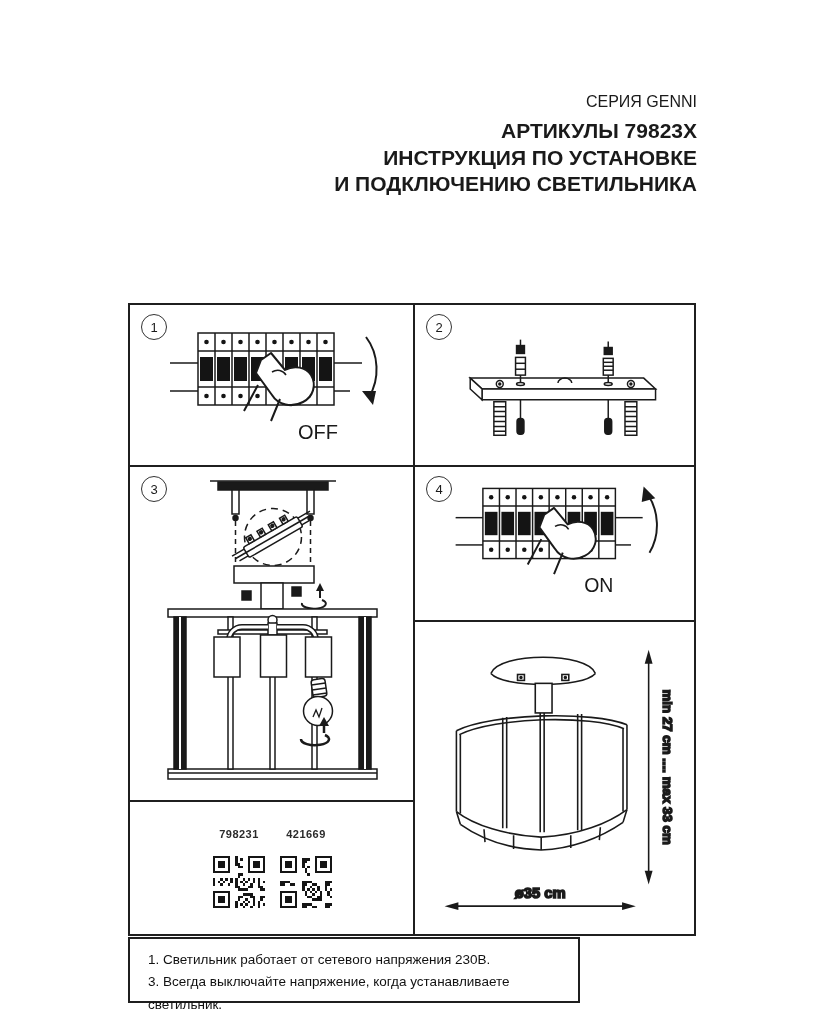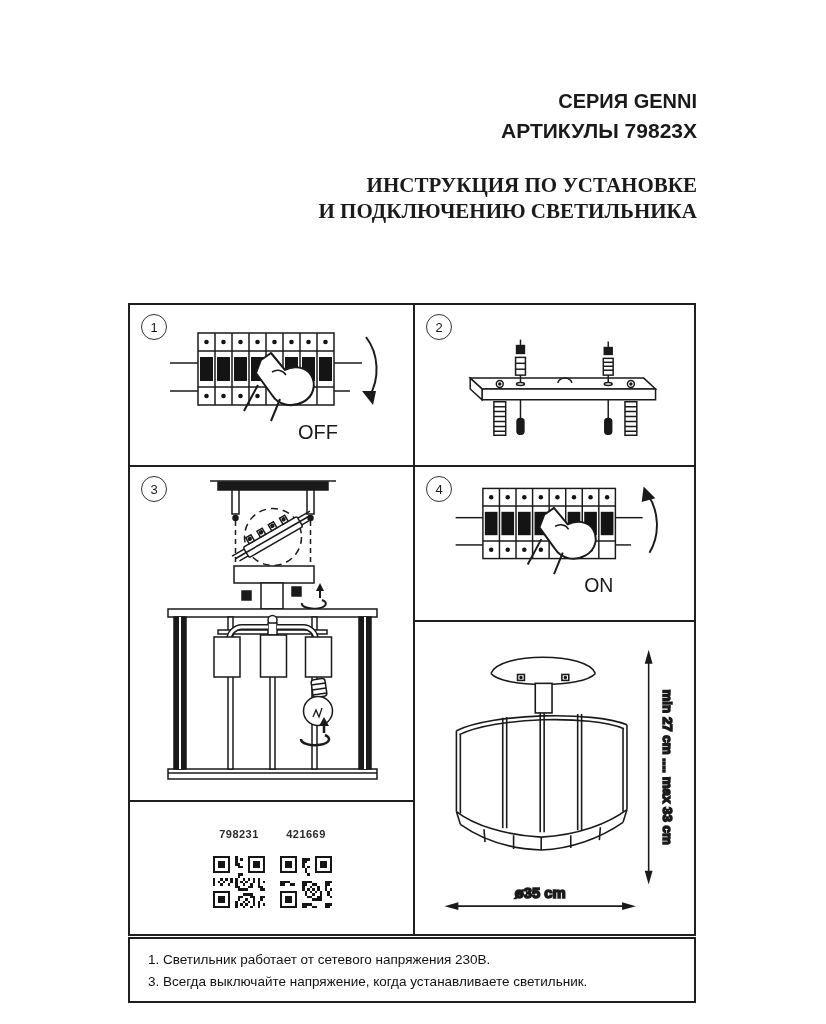--- a/index.html
+++ b/index.html
@@ -23,7 +23,7 @@
   .flag .r{width:35%;}
 
   .head-text{position:absolute;top:87px;right:129px;text-align:right;}
-  .head-series{font-size:20px;font-weight:bold;line-height:29px;}
+  .head-series{font-size:16px;font-weight:normal;line-height:29px;}
   .head-articles{font-size:21px;font-weight:bold;line-height:29px;}
   .head-instr{font-size:21px;font-weight:bold;line-height:26px;margin-top:27px;font-family:Liberation Serif, serif;}
 

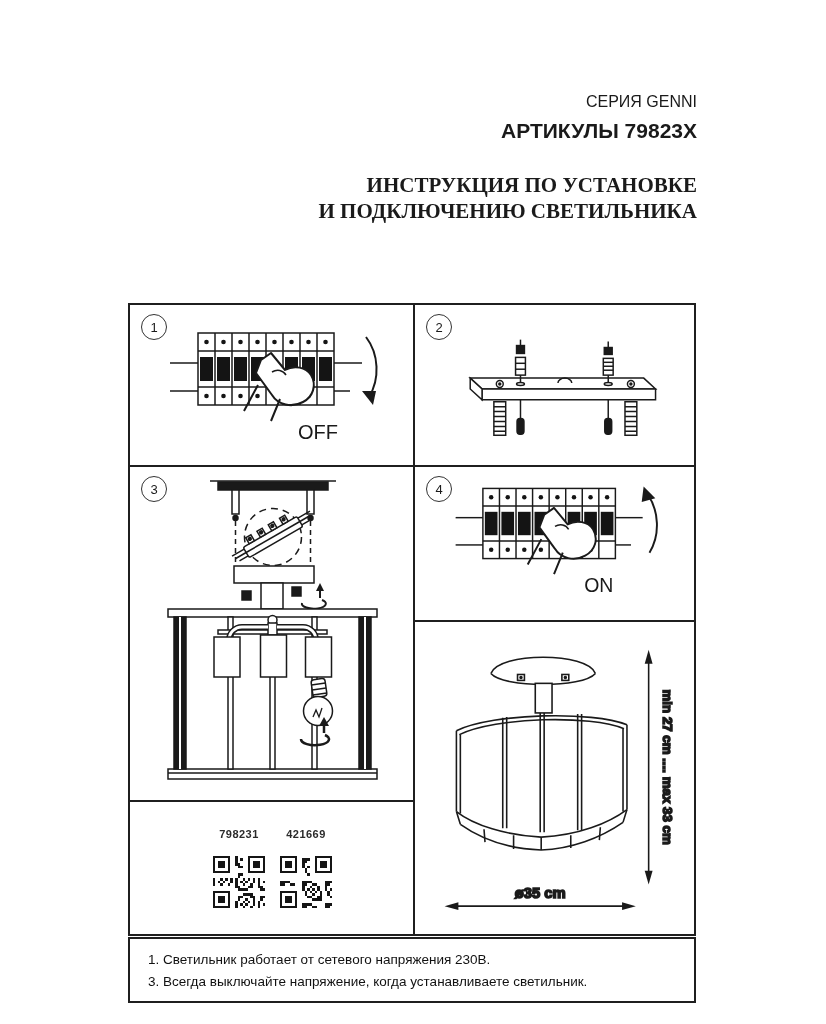--- a/index.html
+++ b/index.html
@@ -25,7 +25,7 @@
   .head-text{position:absolute;top:87px;right:129px;text-align:right;}
   .head-series{font-size:16px;font-weight:normal;line-height:29px;}
   .head-articles{font-size:21px;font-weight:bold;line-height:29px;}
-  .head-instr{font-size:21px;font-weight:bold;line-height:26px;margin-top:27px;font-family:Liberation Serif, serif;}
+  .head-instr{font-size:21px;font-weight:bold;line-height:26px;}
 
   
   .table{position:absolute;left:128px;top:303px;width:568px;height:633px;

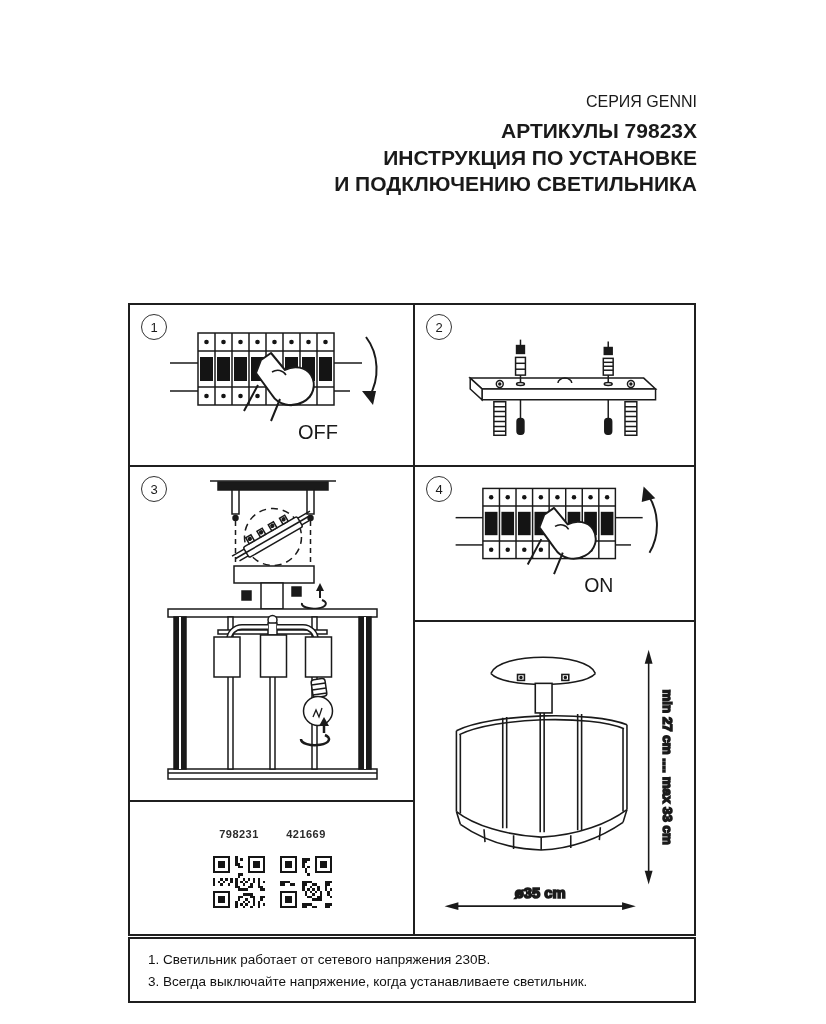--- a/index.html
+++ b/index.html
@@ -57,7 +57,7 @@
   .qr-right{left:150px;}
 
   
-  .notes{position:absolute;left:128px;top:937px;width:568px;height:66px;
+  .notes{position:absolute;left:128px;top:937px;width:452px;height:66px;
          border:2px solid #1f1f1f;box-sizing:border-box;padding:10px 18px;
          font-size:13.5px;line-height:1.65;color:#111;}
 </style>

